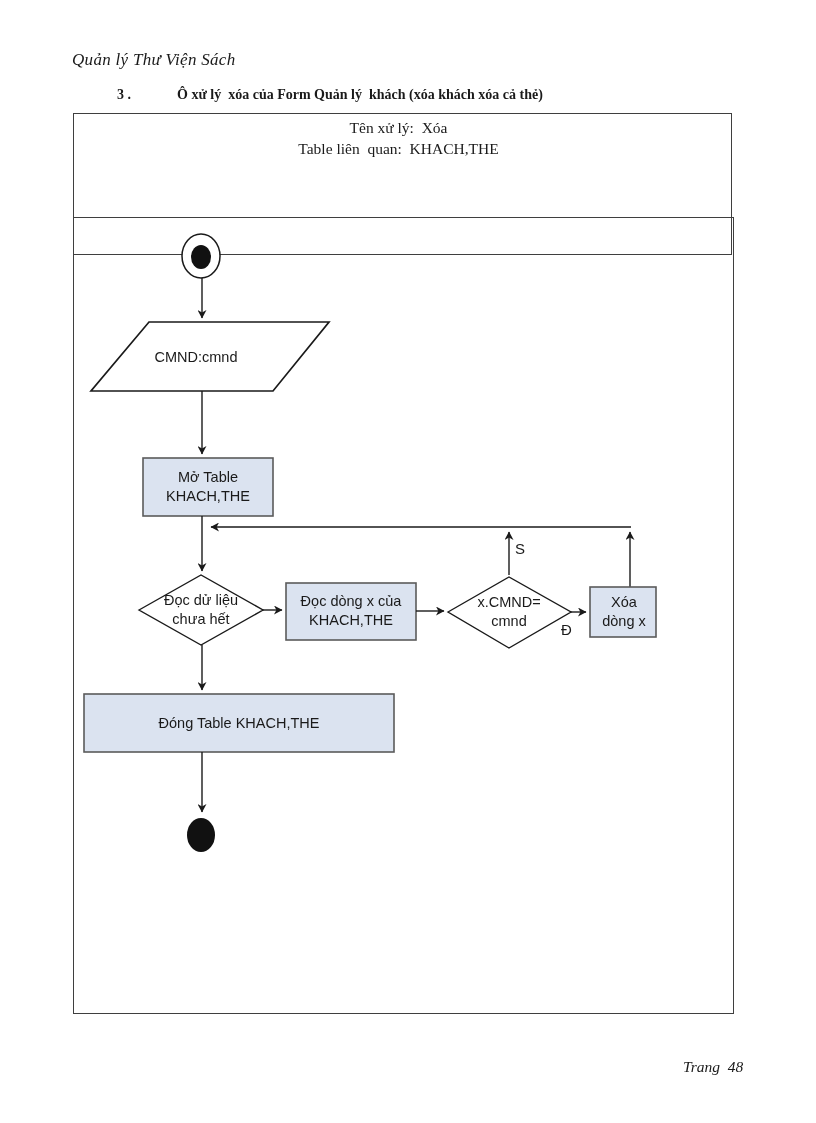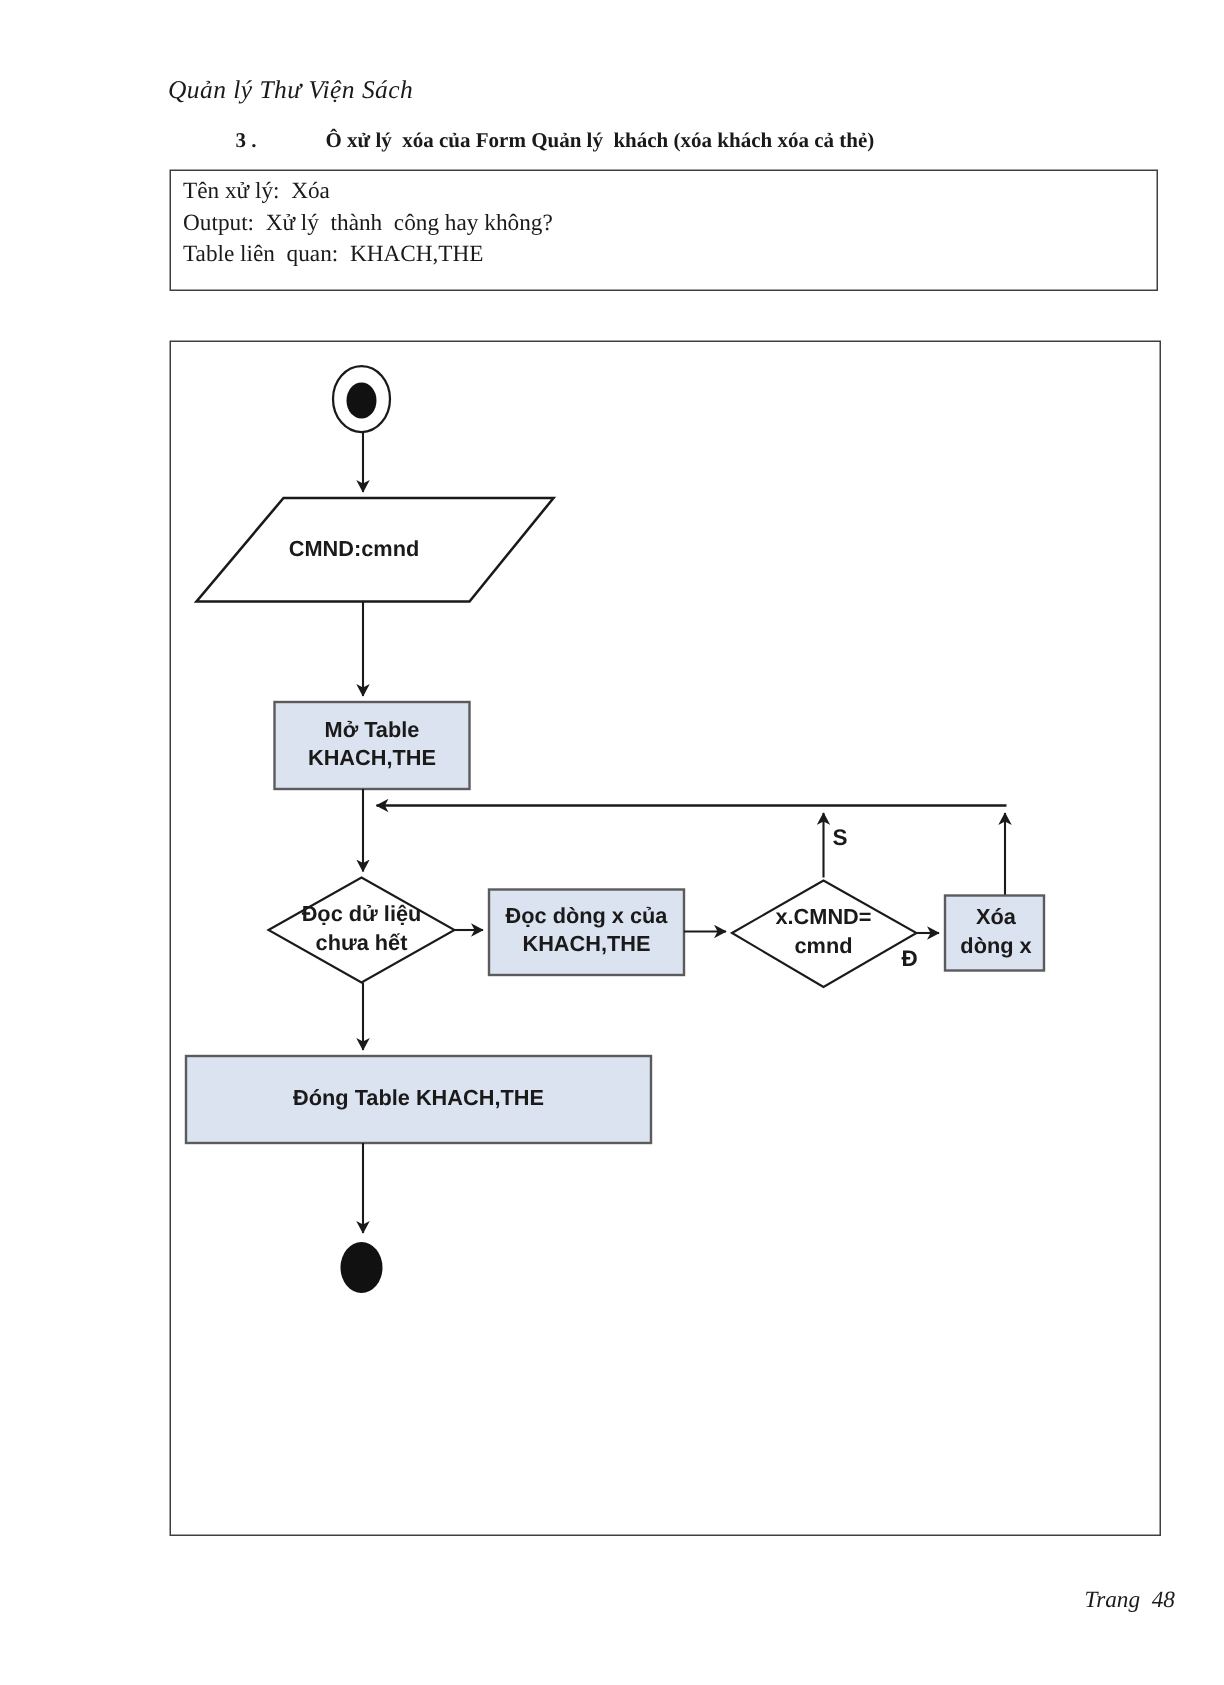--- a/index.html
+++ b/index.html
@@ -7,7 +7,7 @@
     width:816px;height:1123px;background:#ffffff;position:relative;
     font-family:"Liberation Serif", serif;color:#1a1a1a;overflow:hidden;
   }
-  .abs{position:absolute;margin-left:40px;}
+  .abs{position:absolute;}
   .page-header{
     left:72px;top:50px;font-style:italic;font-size:17px;letter-spacing:.3px;
     white-space:pre-wrap;

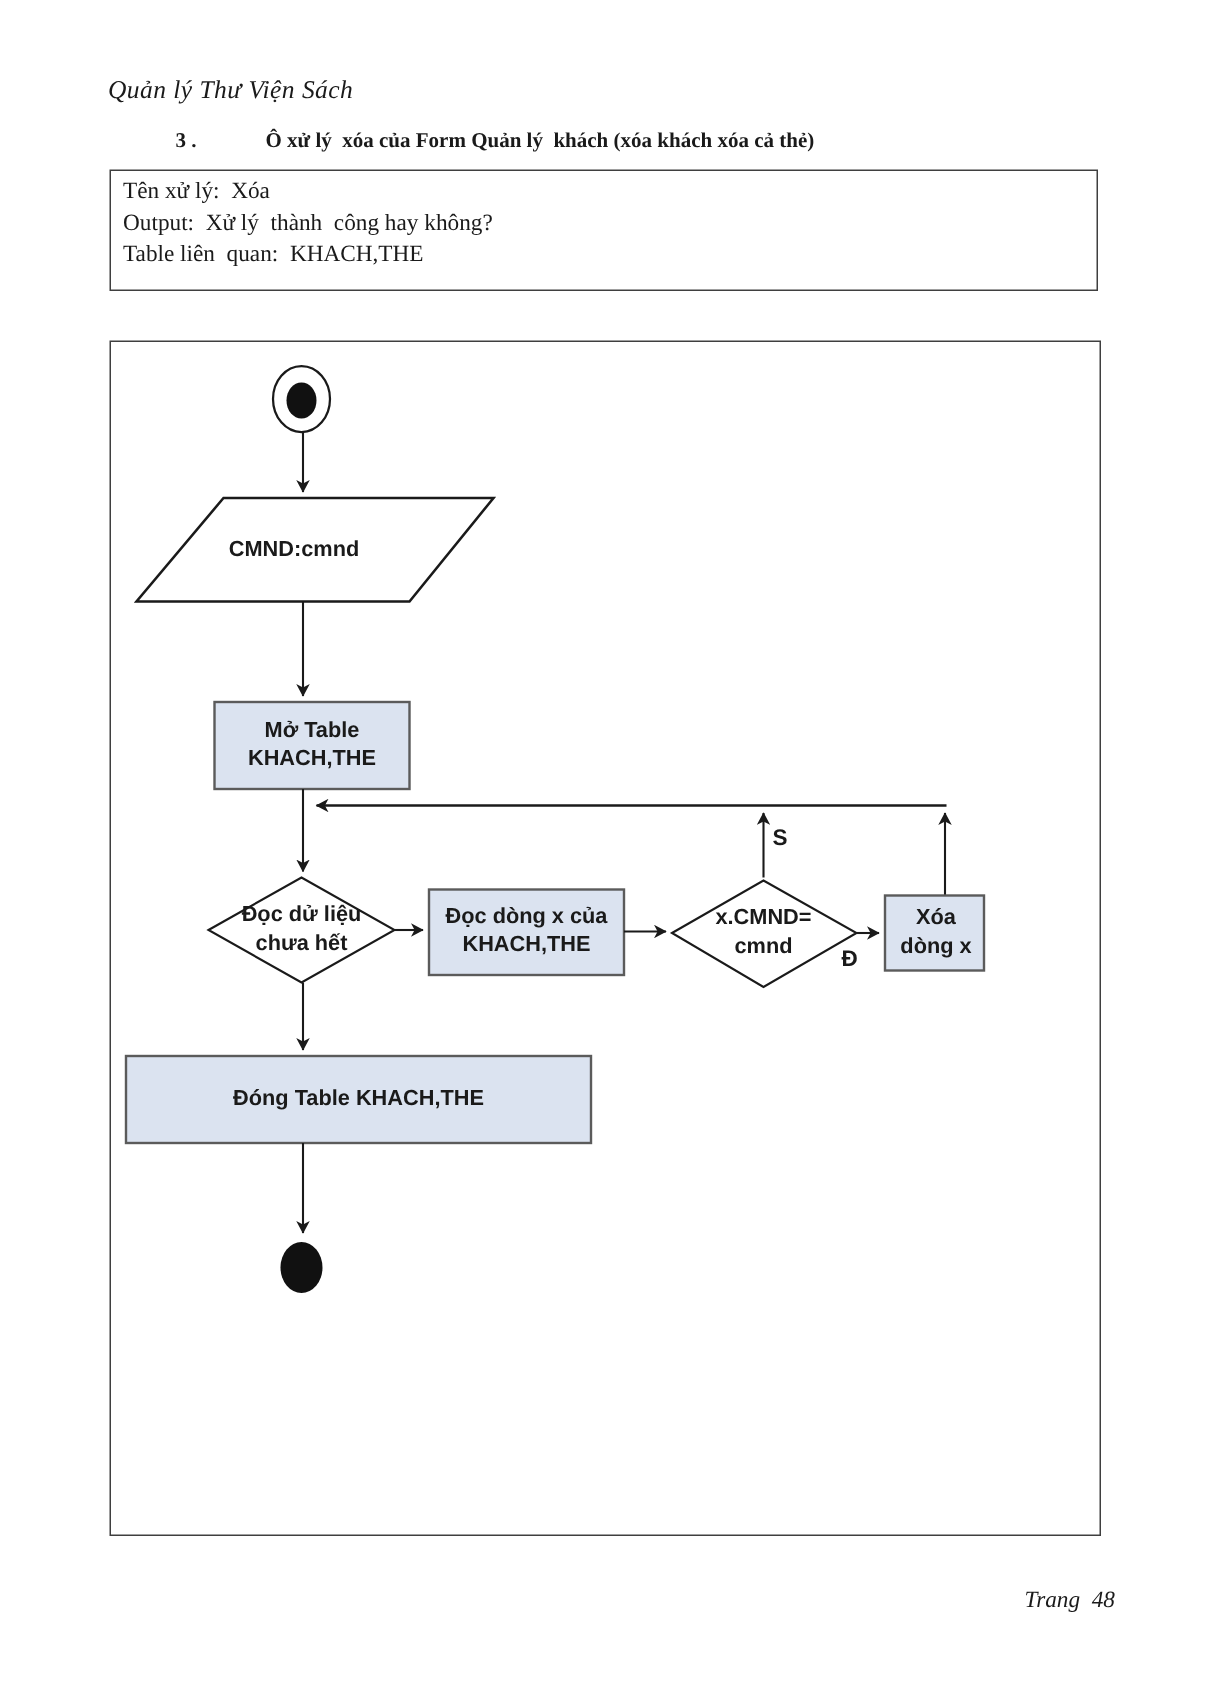--- a/index.html
+++ b/index.html
@@ -15,8 +15,8 @@
   .title-row{left:110px;top:71px;font-weight:bold;font-size:14px;white-space:pre-wrap;}
   .title-num{display:inline-block;width:60px;}
   .info-box{
-    left:73px;top:113px;width:659px;height:81px;border:1.6px solid #3f3f3f;
-    box-sizing:border-box;padding:3px 16px 0 8px;
+    left:73px;top:113px;width:659px;height:142px;border:1.6px solid #3f3f3f;
+    box-sizing:border-box;padding:3px 16px 0 8px;text-align:center;
   }
   .info-line{font-size:15.5px;line-height:21px;white-space:pre-wrap;}
   .flow-box{

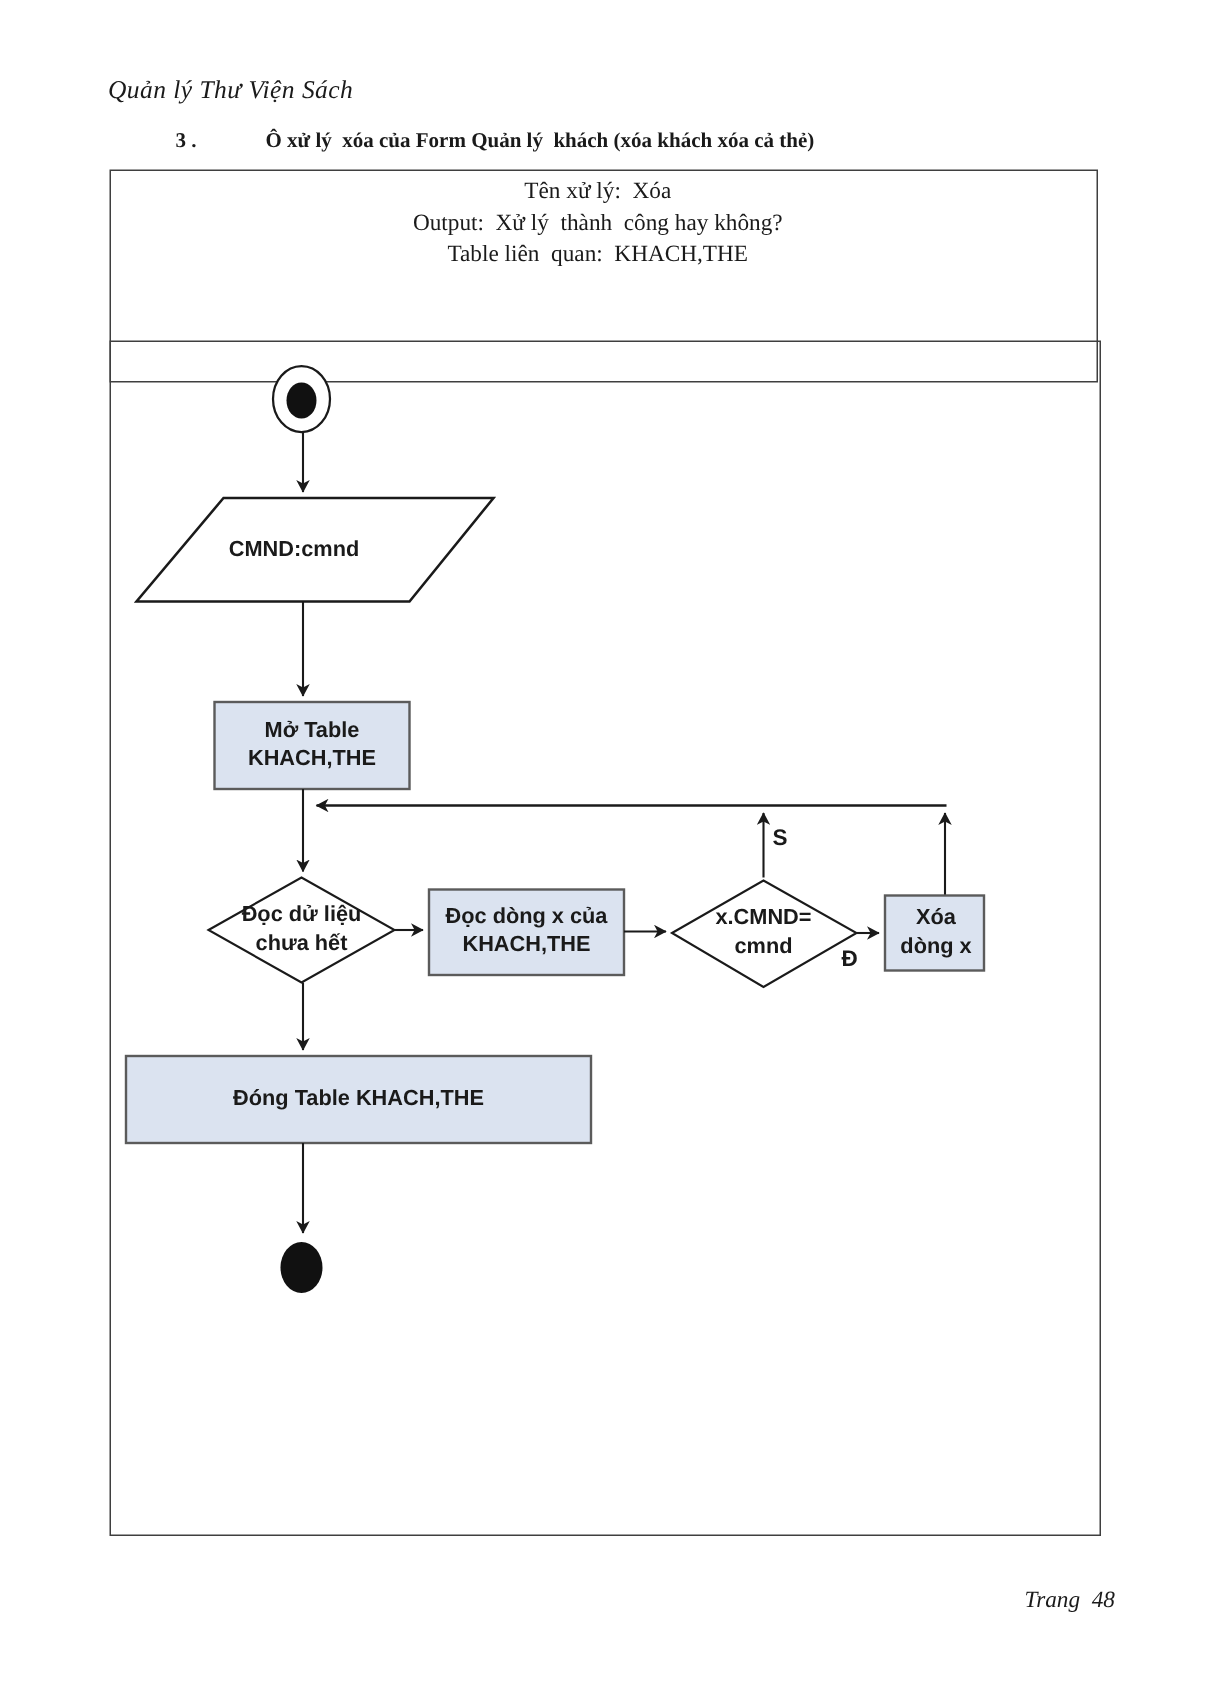--- a/index.html
+++ b/index.html
@@ -47,7 +47,6 @@
 
 <div class="abs info-box">
   <div class="info-line">Tên xử lý:  Xóa</div>
-  <div class="info-line">Output:  Xử lý  thành  công hay không?</div>
   <div class="info-line">Table liên  quan:  KHACH,THE</div>
 </div>
 

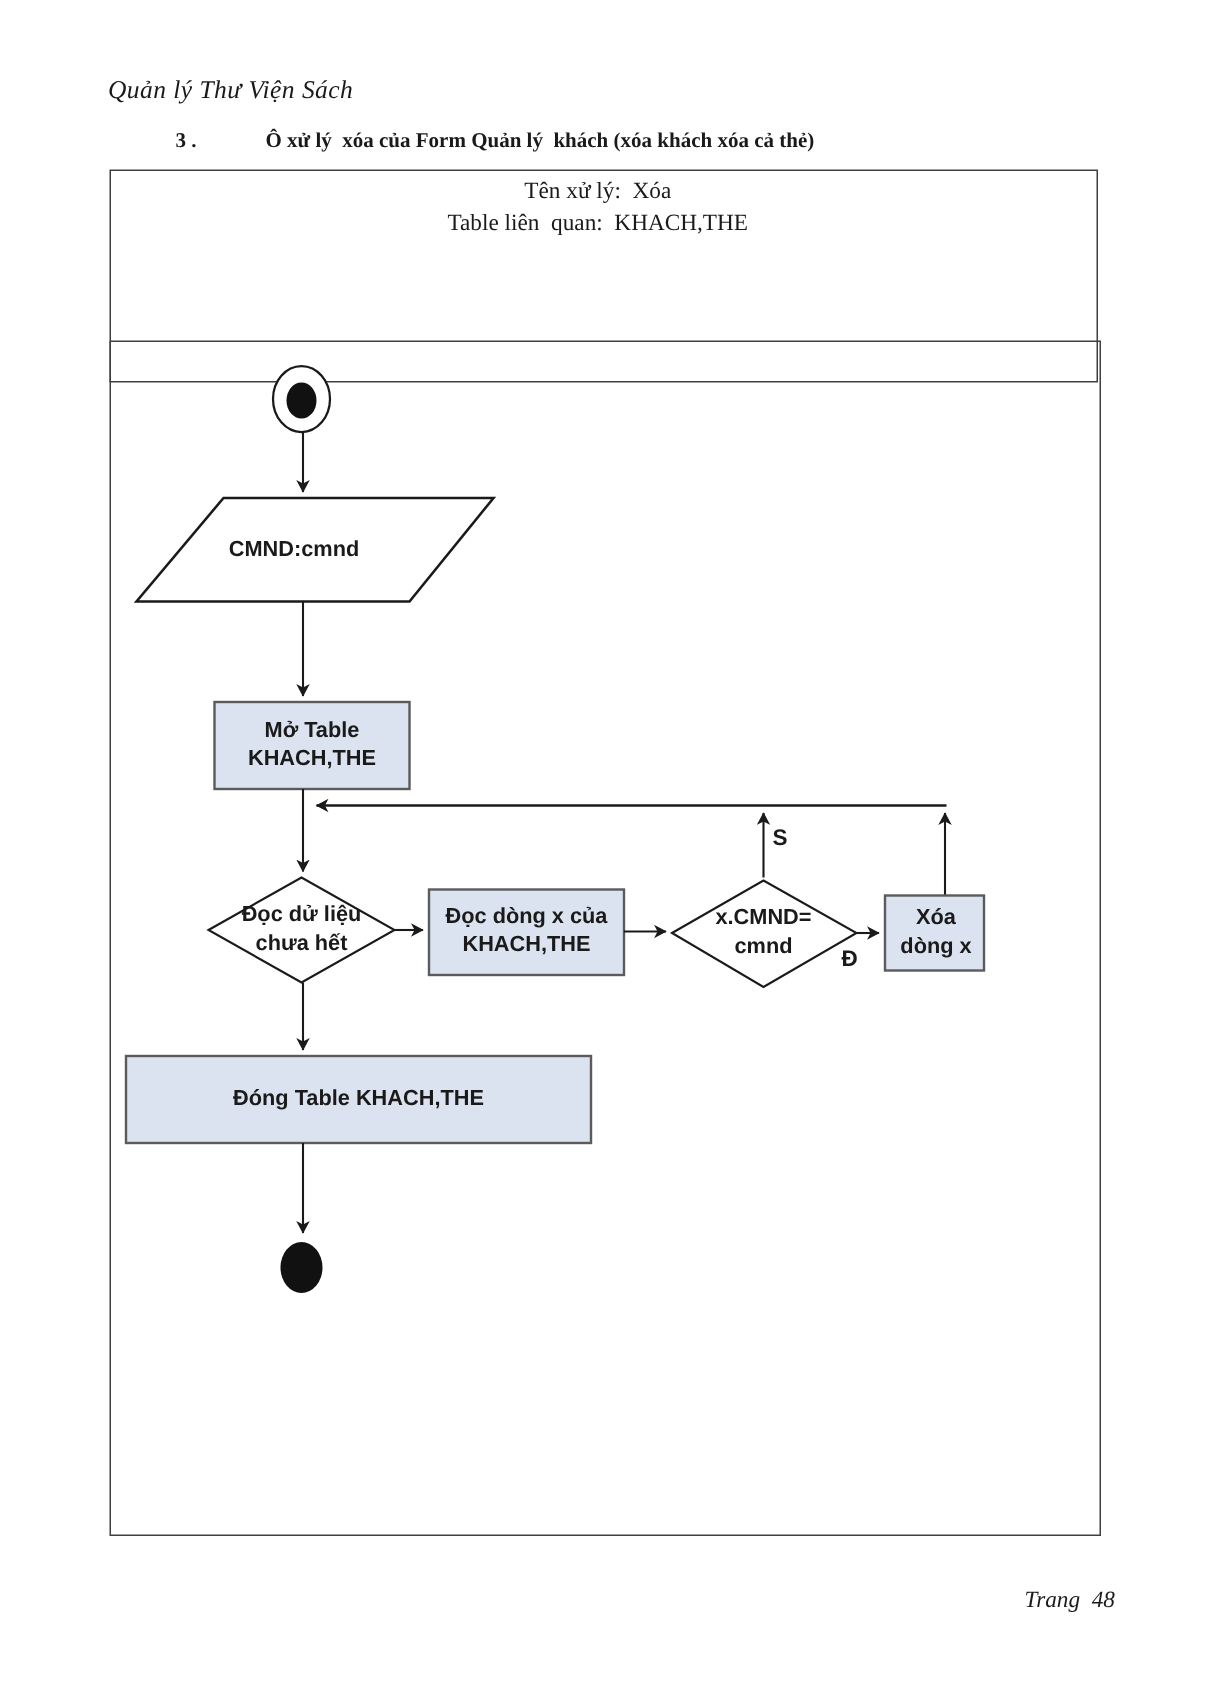--- a/index.html
+++ b/index.html
@@ -20,9 +20,8 @@
   }
   .info-line{font-size:15.5px;line-height:21px;white-space:pre-wrap;}
   .flow-box{
-    left:73px;top:227px;width:659px;height:795px;border:1.6px solid #3f3f3f;
+    left:73px;top:217px;width:659px;height:795px;border:1.6px solid #3f3f3f;
     box-sizing:content-box;
-    font-weight:bold;
   }
   .flow-box svg{position:absolute;left:0;top:0;}
   .flow-label{

